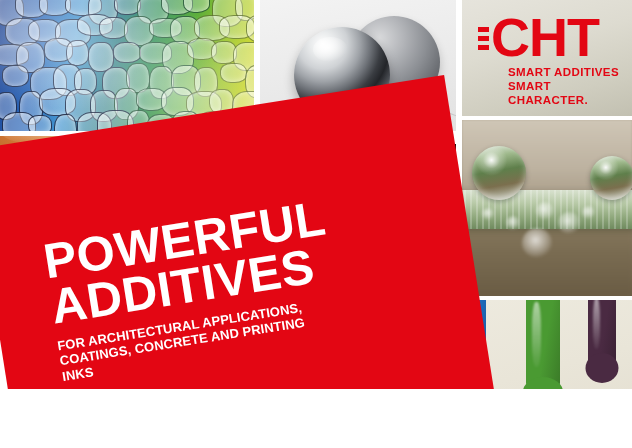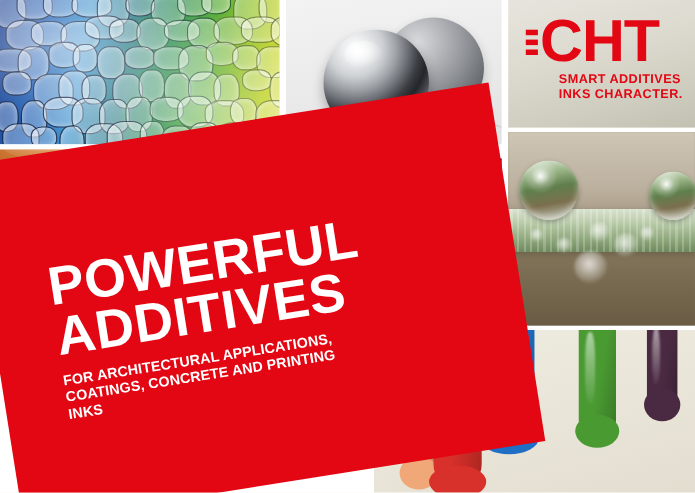--- a/index.html
+++ b/index.html
@@ -14,7 +14,7 @@
   #poster {
     position: relative;
     width: 632px;
-    height: 448px;
+    height: 389px;
     overflow: hidden;
     background: #ffffff;
   }

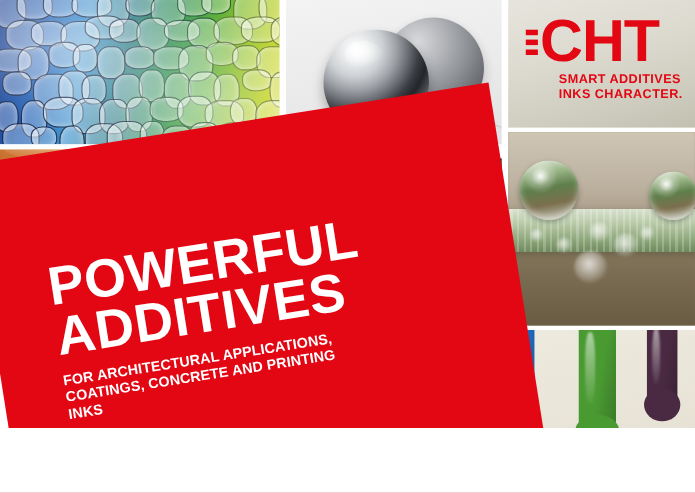--- a/index.html
+++ b/index.html
@@ -506,7 +506,7 @@
       </div>
       <div class="cht-tagline">
         <div>SMART ADDITIVES</div>
-        <div>INKS CHARACTER.</div>
+        <div>SMART CHARACTER.</div>
       </div>
     </div>
   </div>

